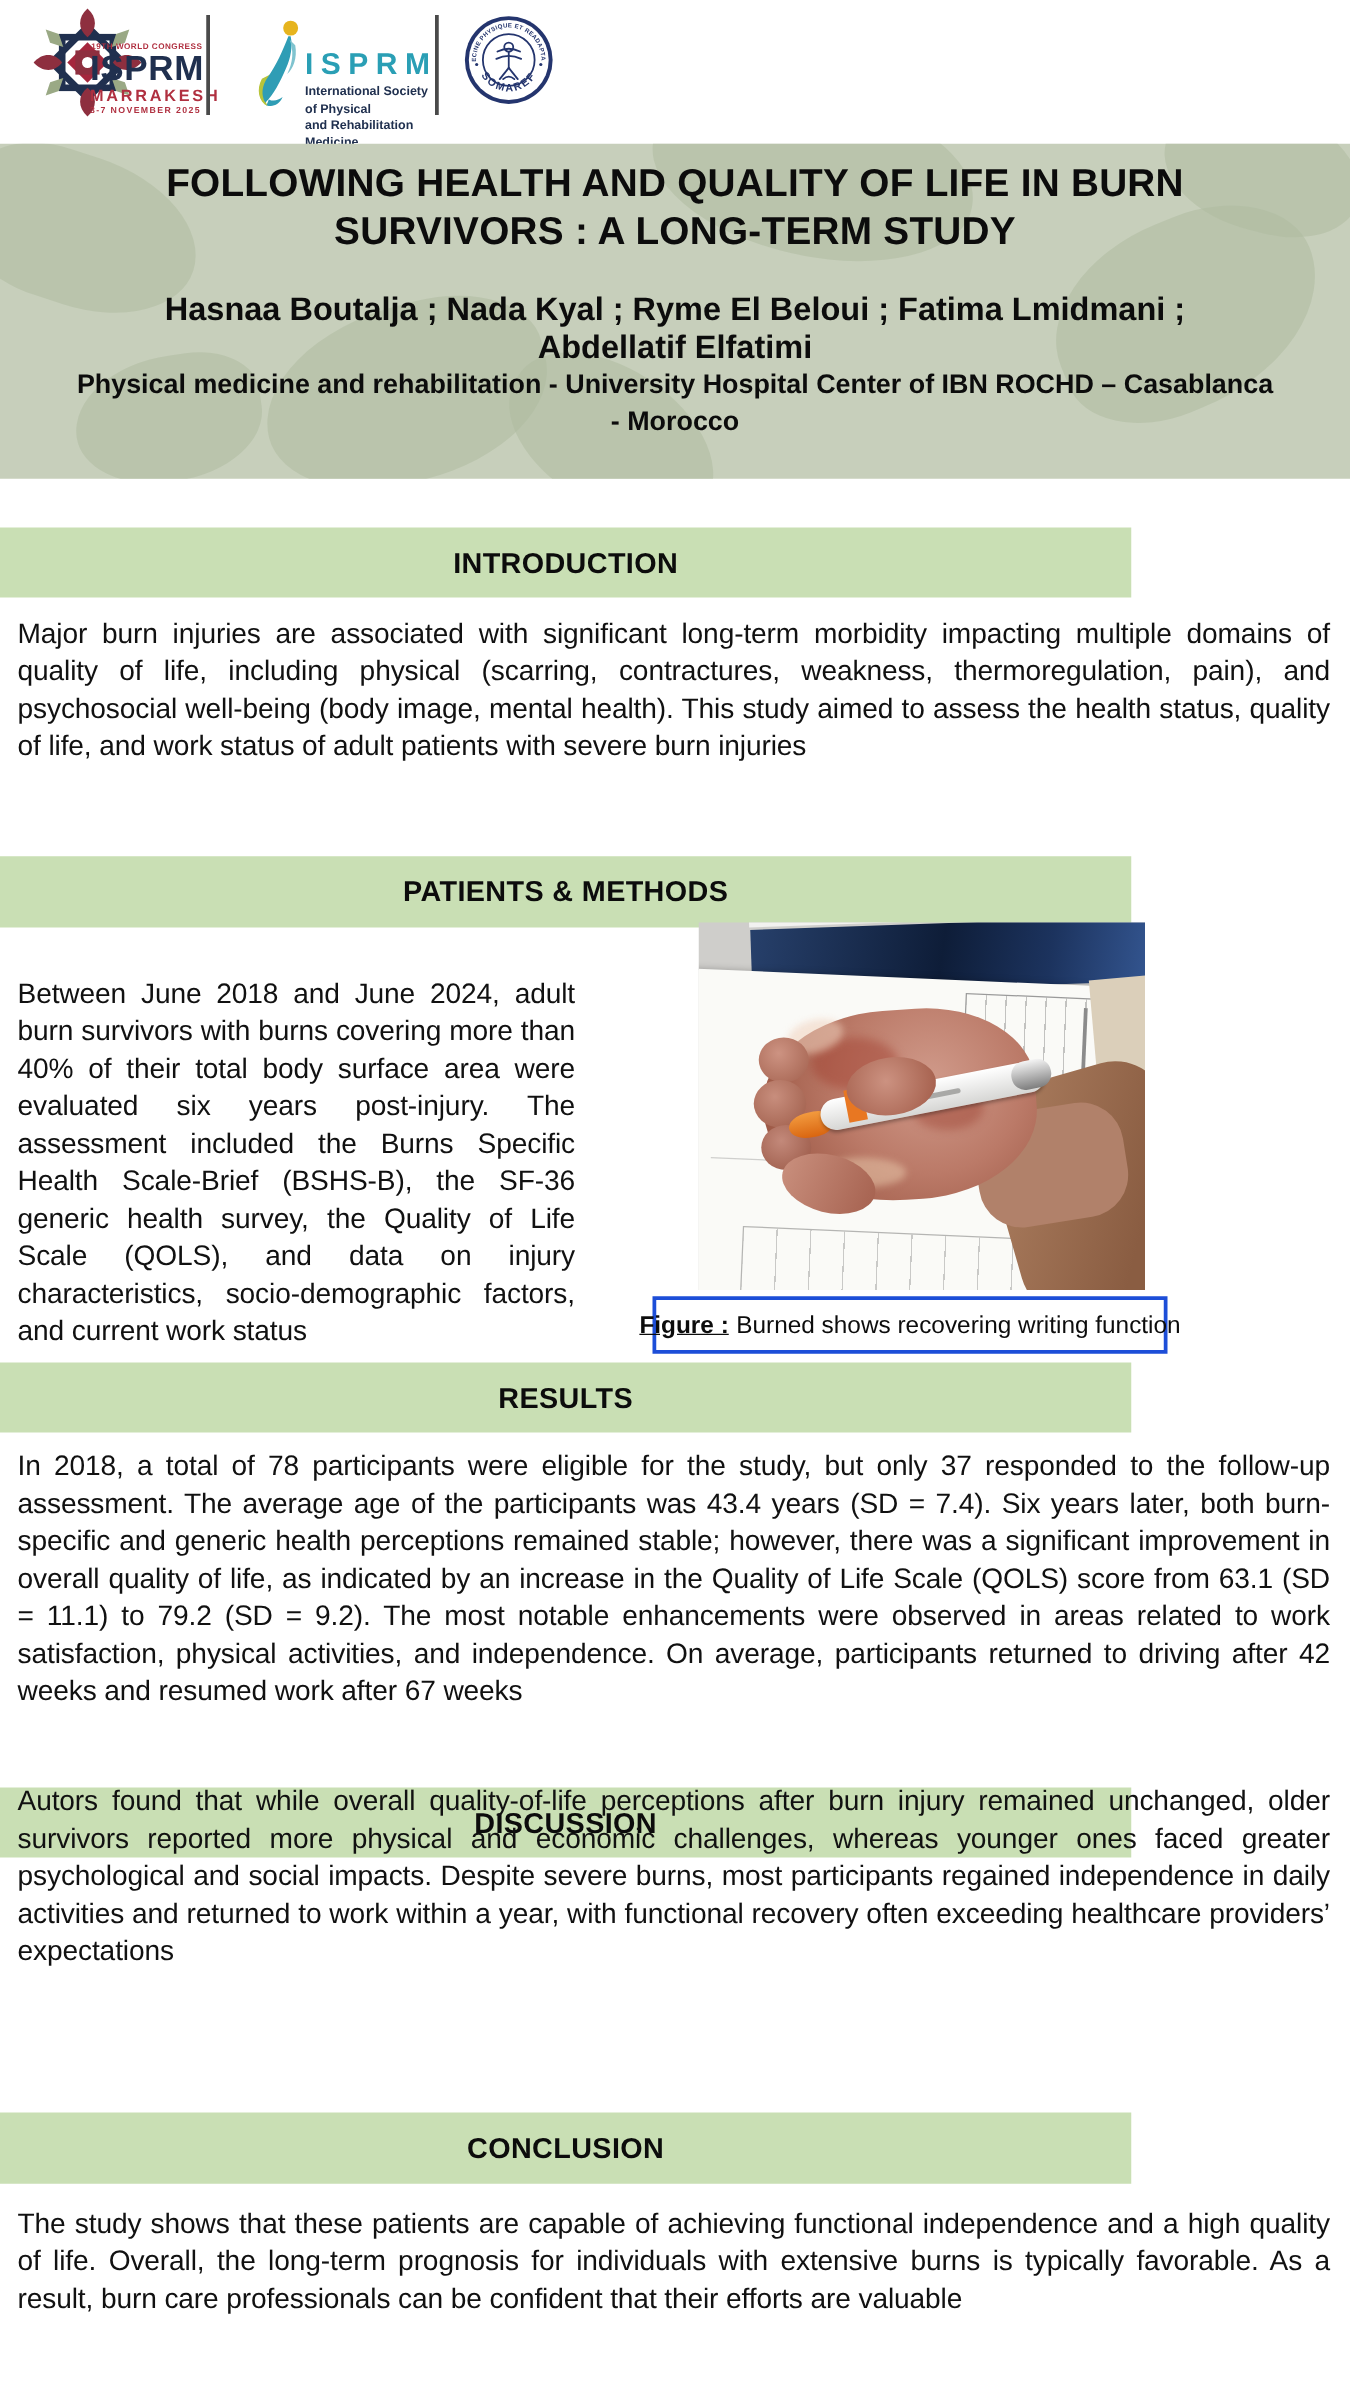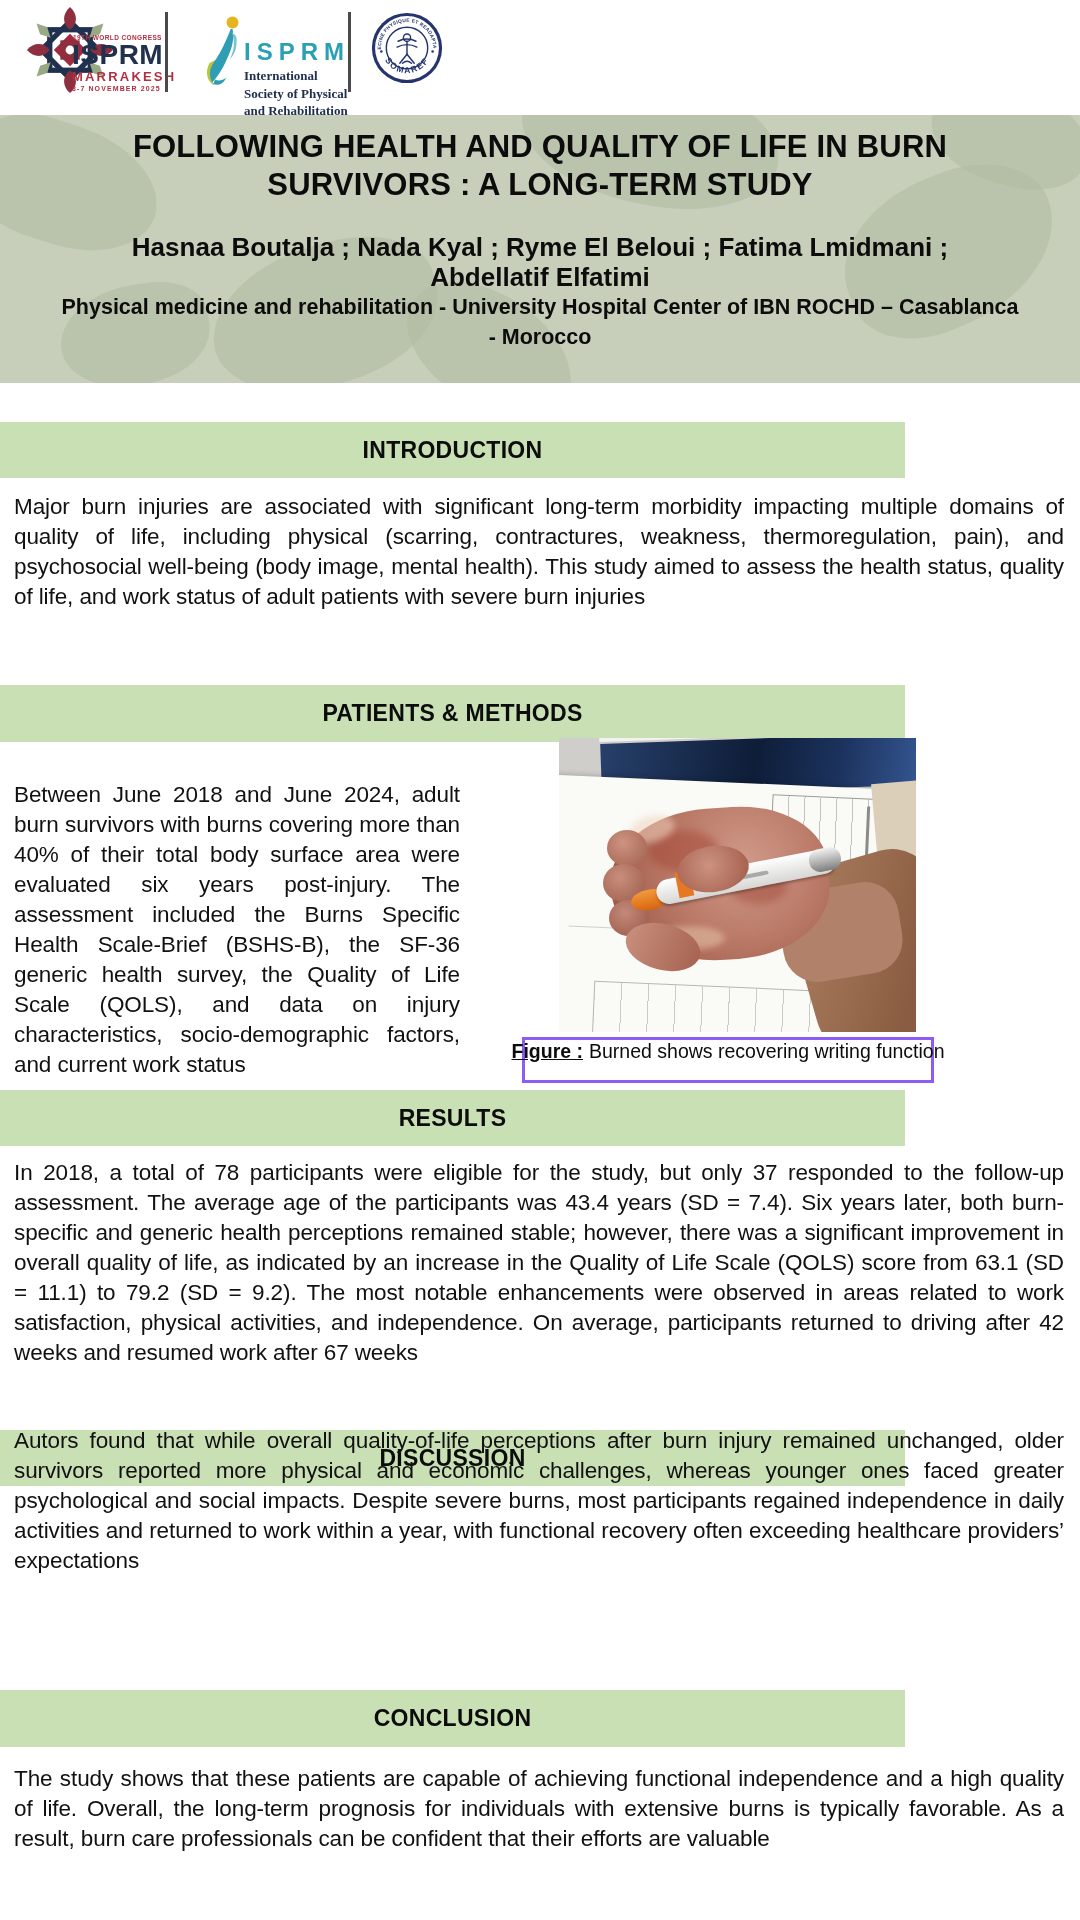--- a/index.html
+++ b/index.html
@@ -28,7 +28,7 @@
   .society-figure { position:absolute; left:8px; top:4px; }
   .society-text { position:absolute; left:48px; top:32px; width:110px; }
   .society-name { font-size:24px; font-weight:bold; color:#2a9fb5; letter-spacing:6px; line-height:1.0; }
-  .society-sub { font-size:13px; font-weight:bold; color:#20304f; line-height:1.35; margin-top:3px;font-family:Liberation Serif, serif; }
+  .society-sub { font-size:10px; font-weight:bold; color:#20304f; line-height:1.35; margin-top:3px; }
 
   .somaref-logo { position:absolute; left:371px; top:10px; width:72px; height:76px; }
 

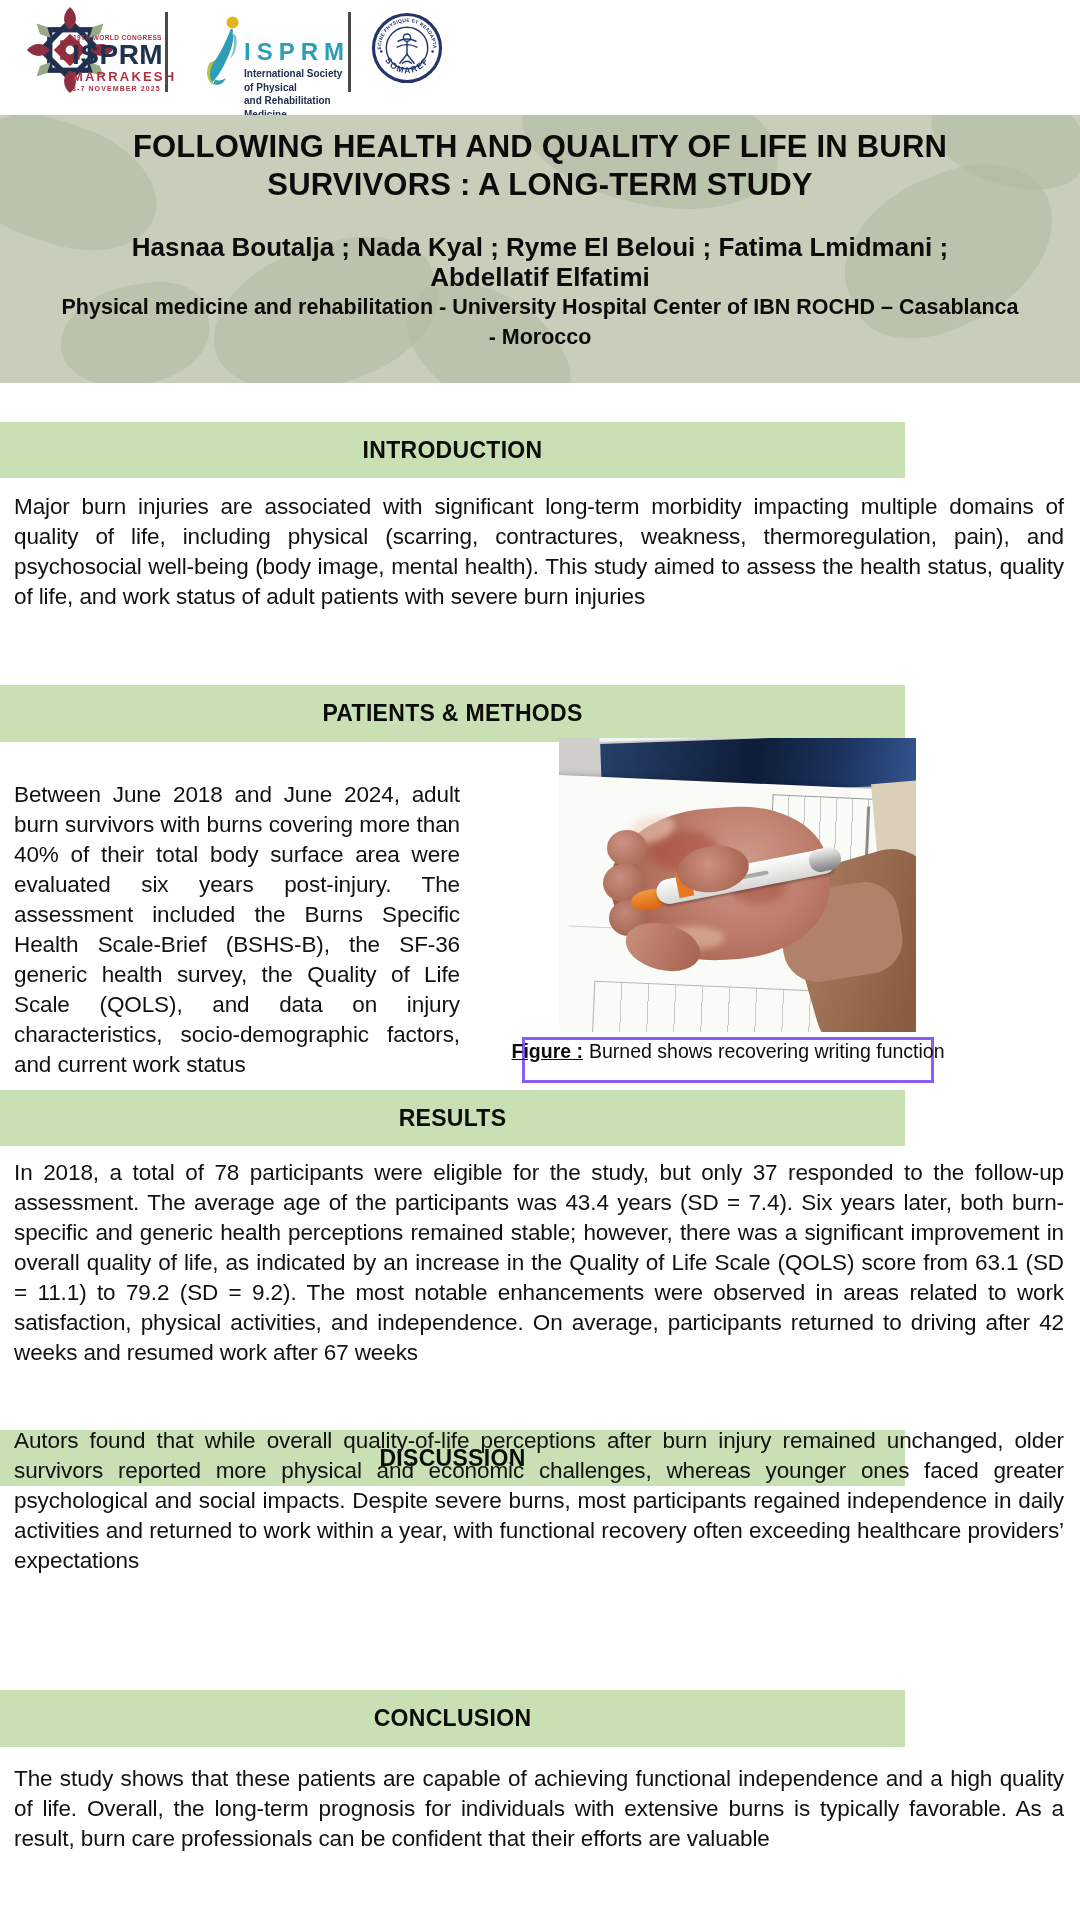--- a/index.html
+++ b/index.html
@@ -142,8 +142,8 @@
 
   .figure-caption {
     position:absolute; left:522px; top:1037px; width:412px; height:46px;
-    background:#ffffff; border:3px solid #8b5cf6;
-    display:flex; justify-content:center;
+    background:#ffffff; border:3px solid #1d4ed8;
+    display:flex; align-items:center; justify-content:center;
     font-size:19.5px; color:#0c0c0c; white-space:nowrap;
   }
   .figure-caption .cap-label { font-weight:bold; text-decoration:underline; }

